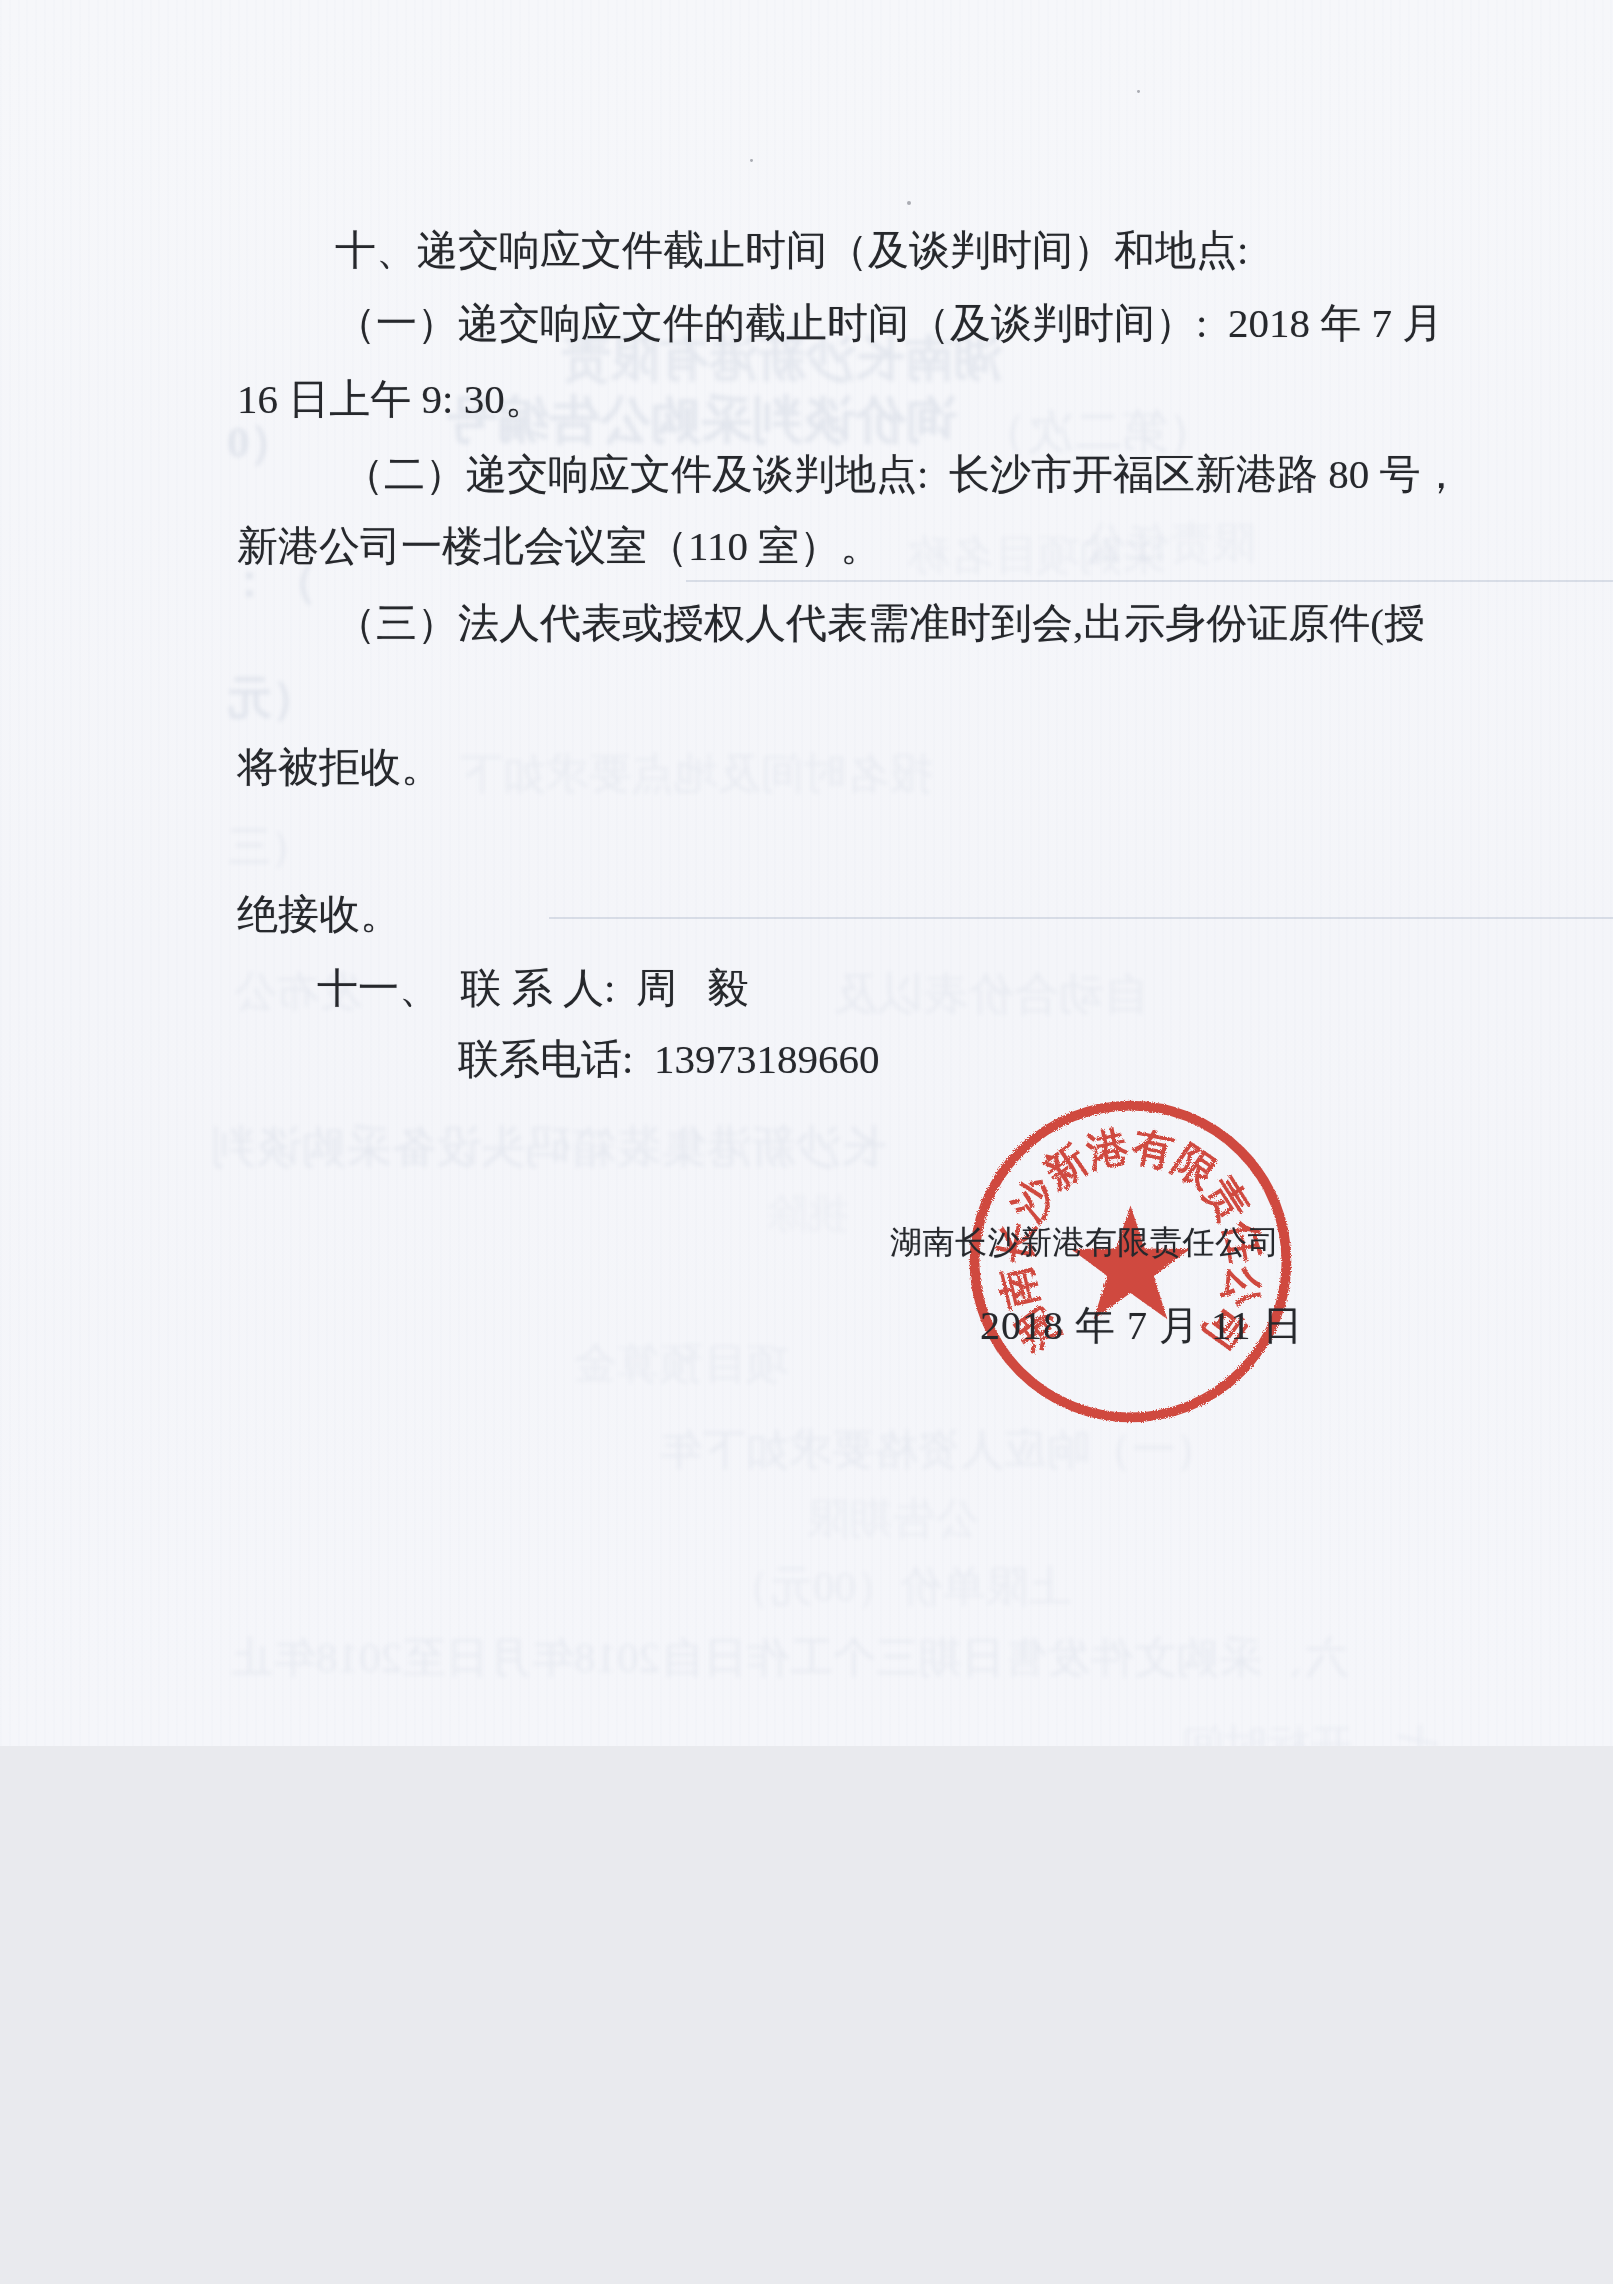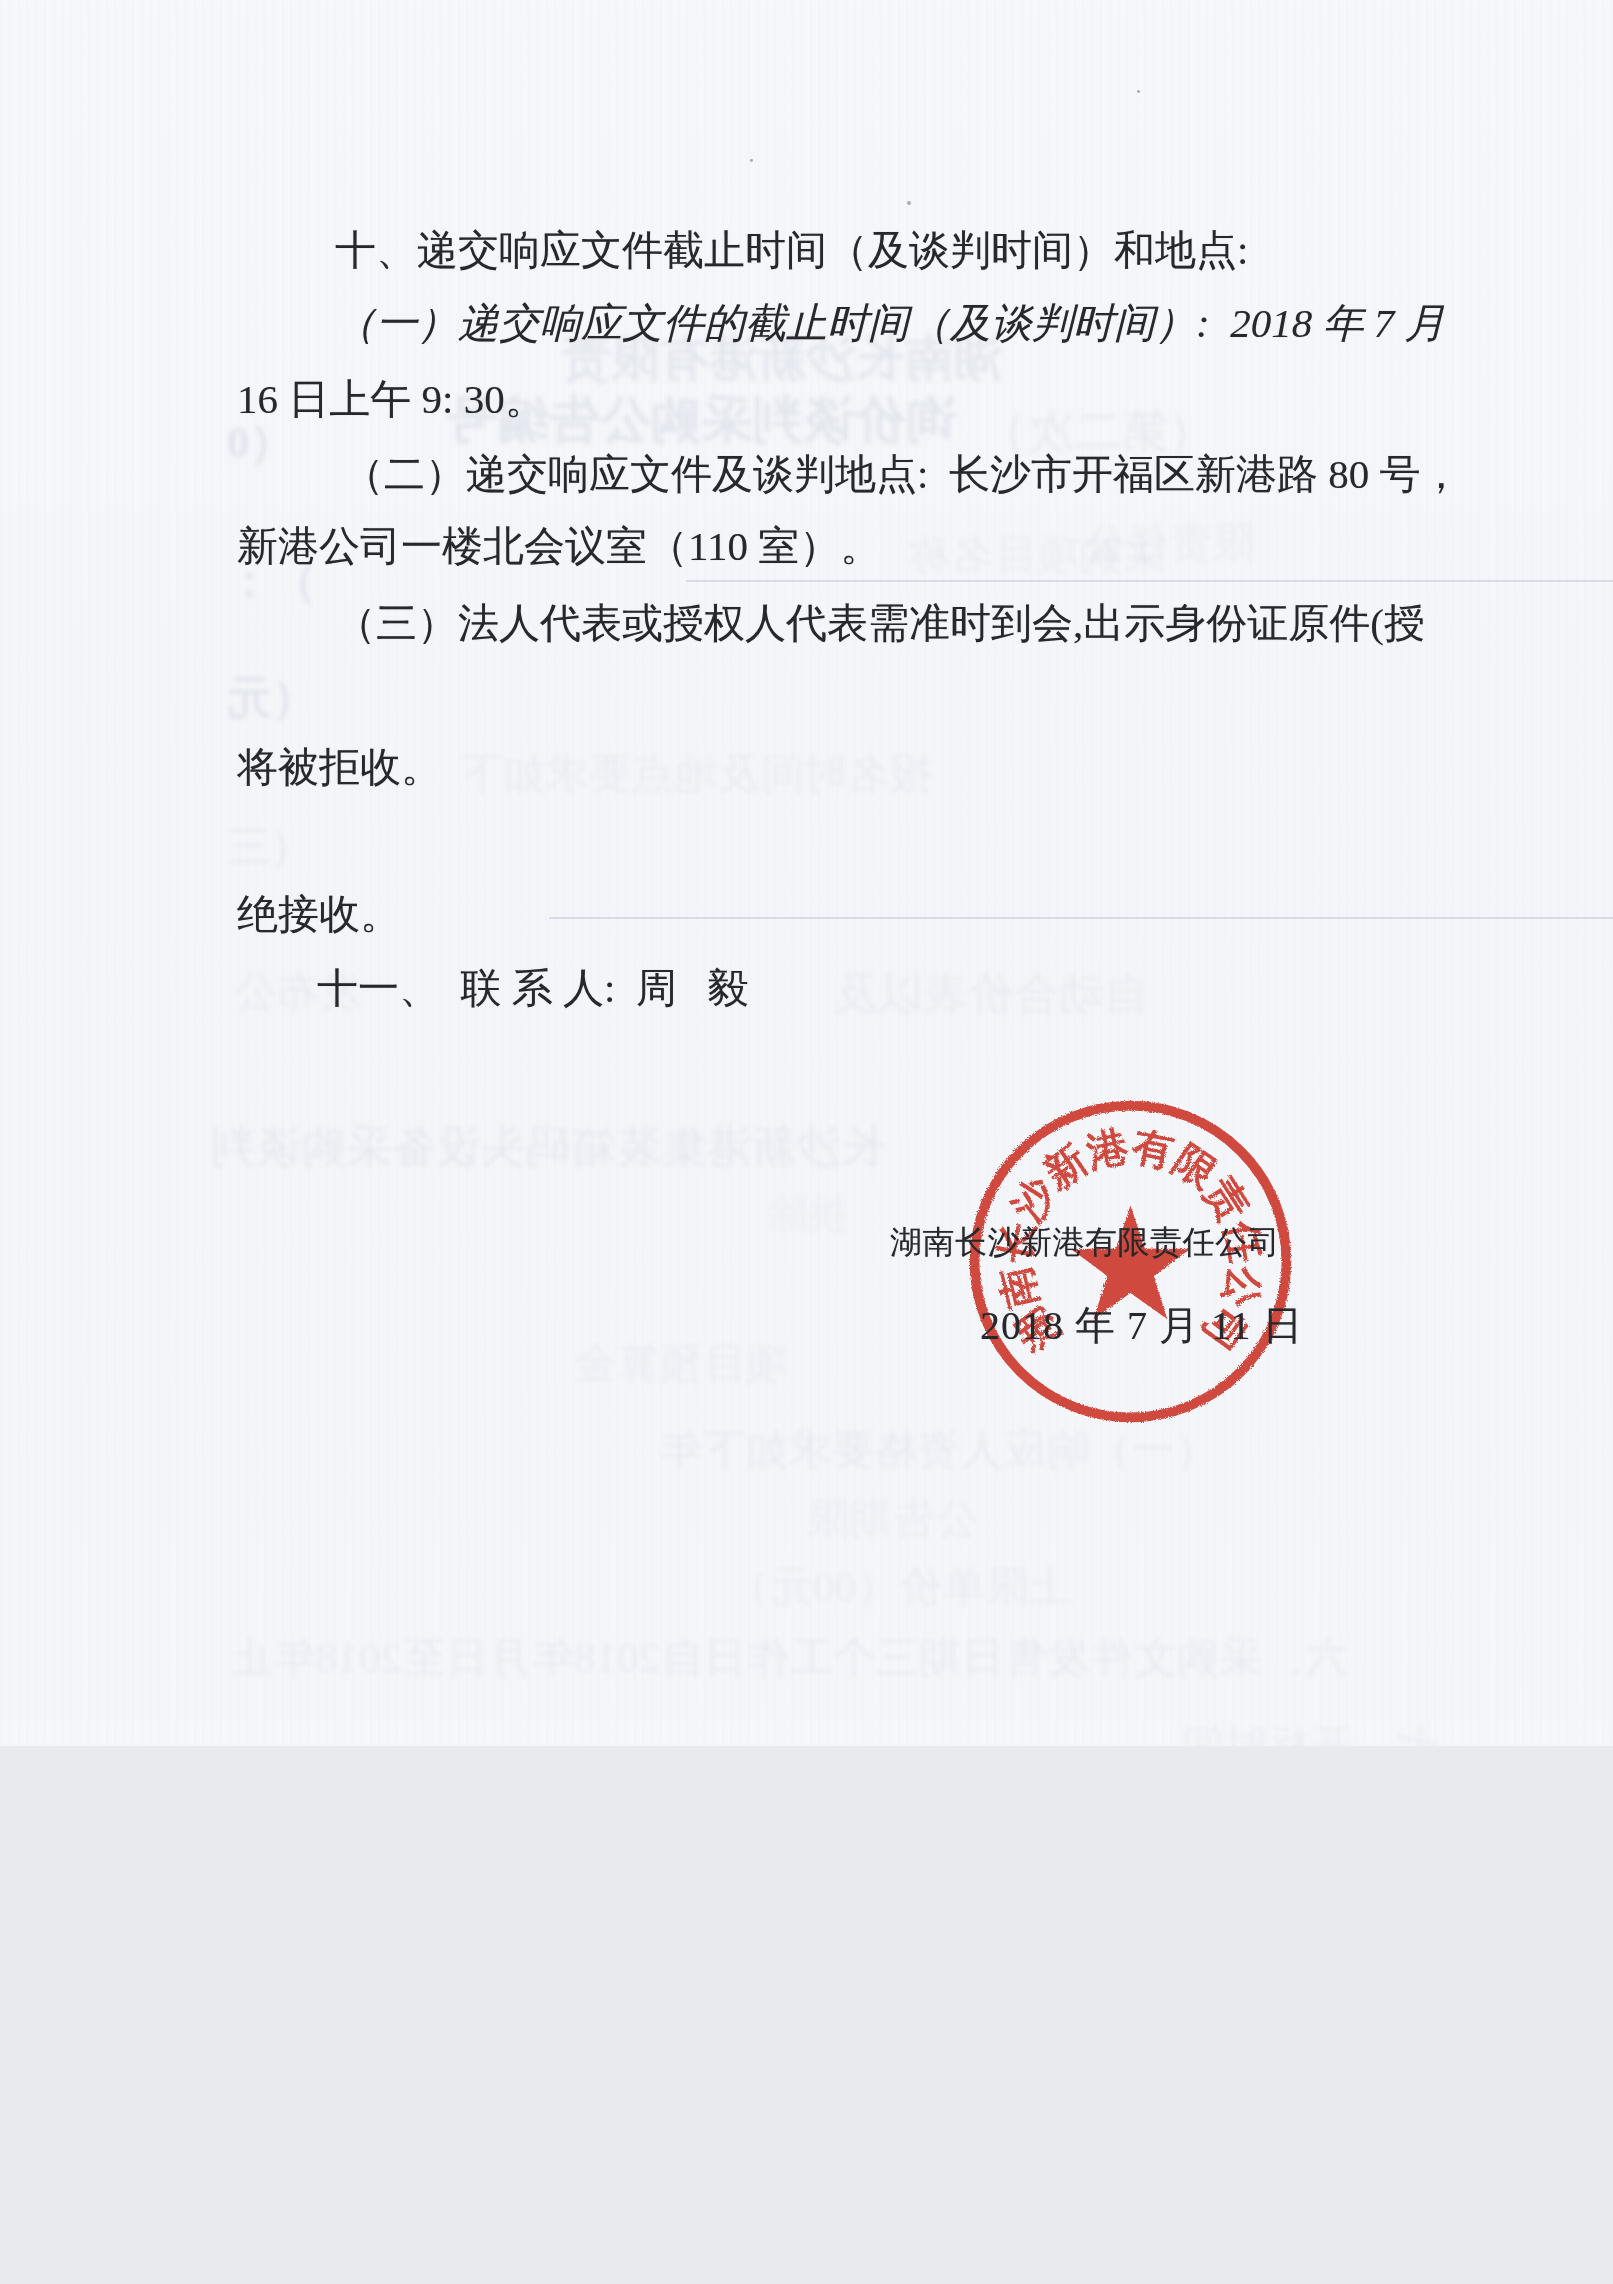--- a/index.html
+++ b/index.html
@@ -21,7 +21,7 @@
     text-shadow:0 0 1px rgba(40,44,54,0.35);
   }
   #line-1 {left:335px;top:223px;}
-  #line-2 {left:335px;top:296px;font-style:italic;}
+  #line-2 {left:335px;top:296px;}
   #line-3 {left:237px;top:372px;}
   #line-4 {left:335px;top:447px;margin-left:8px;}
   #line-5 {left:237px;top:519px;}

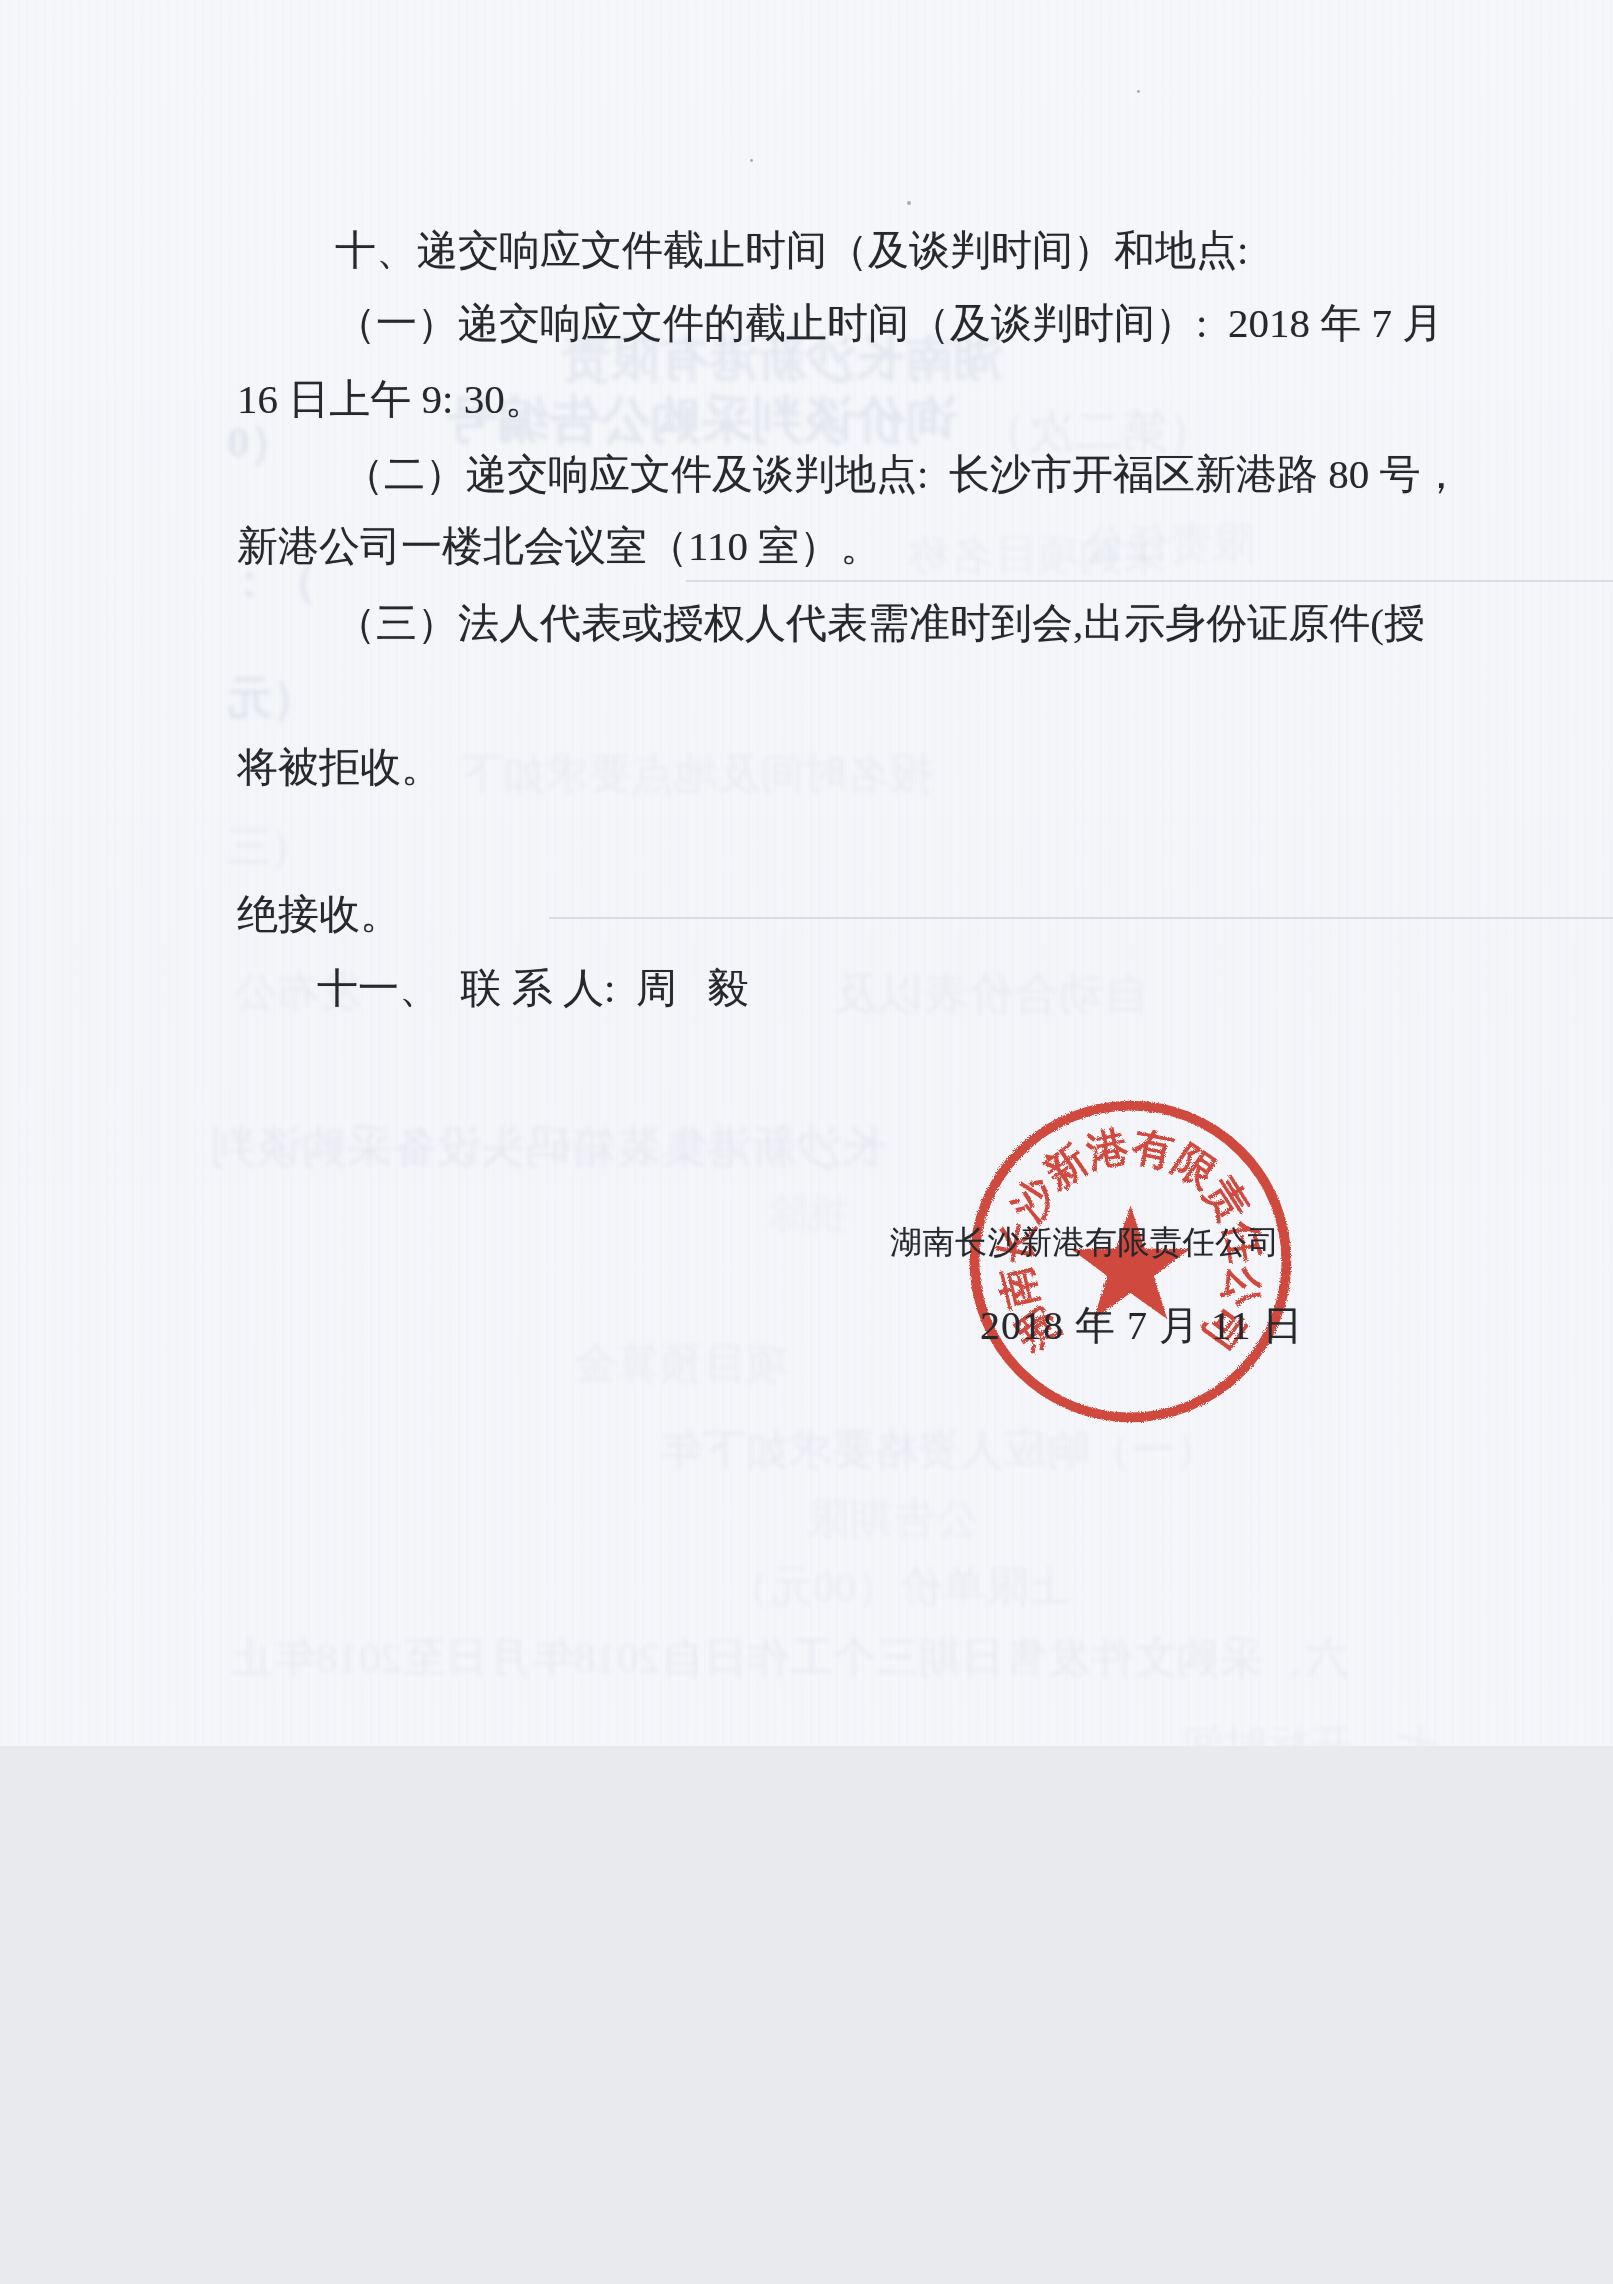--- a/index.html
+++ b/index.html
@@ -125,6 +125,7 @@
   <div class="body-line" id="line-8">将被拒收。</div>
   <div class="body-line" id="line-10">绝接收。</div>
   <div class="body-line" id="line-11">十一、  联 系 人:  周   毅</div>
+  <div class="body-line" id="line-12">联系电话:  13973189660</div>
 
   <div id="company-line">湖南长沙新港有限责任公司</div>
   <div id="date-line">2018 年 7 月 11 日</div>

